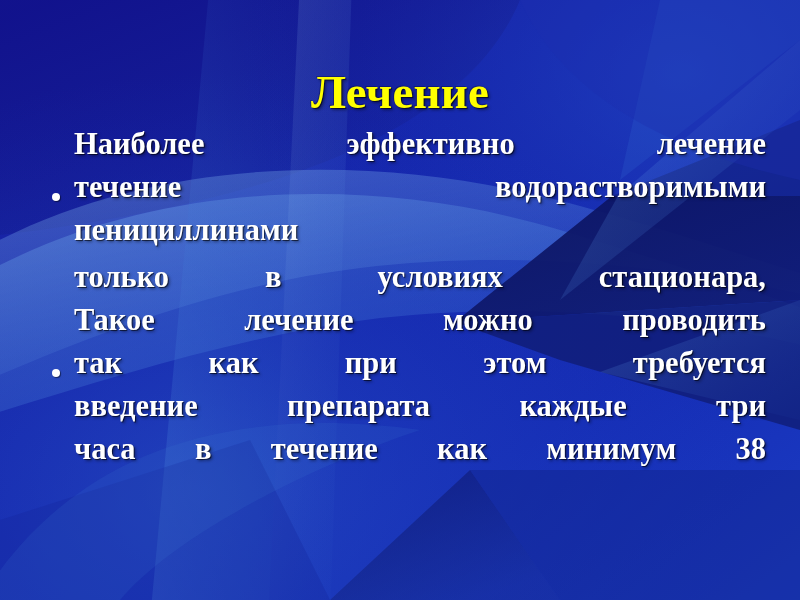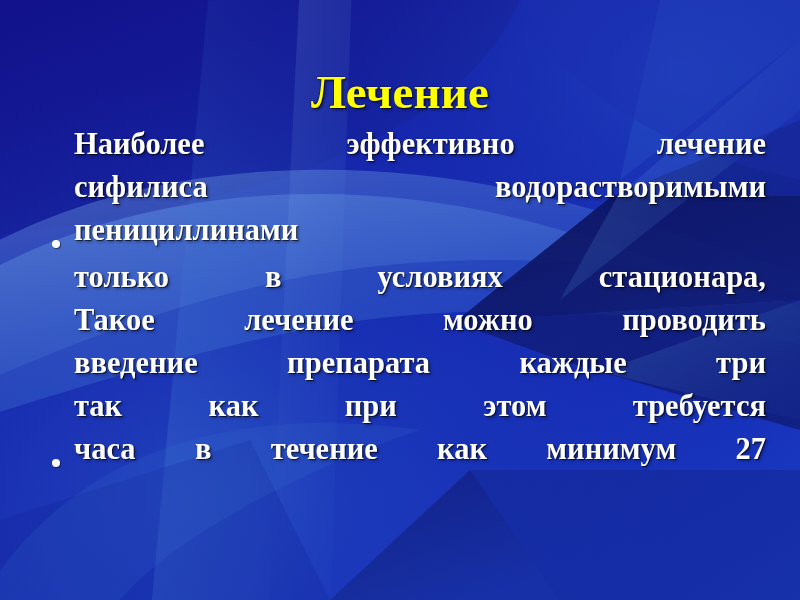--- a/index.html
+++ b/index.html
@@ -69,7 +69,7 @@
 
   .bullet-row {
     display: flex;
-    align-items: flex-end;
+    align-items: center;
     margin: 0 0 4px 0;
   }
   .bullet-marker {

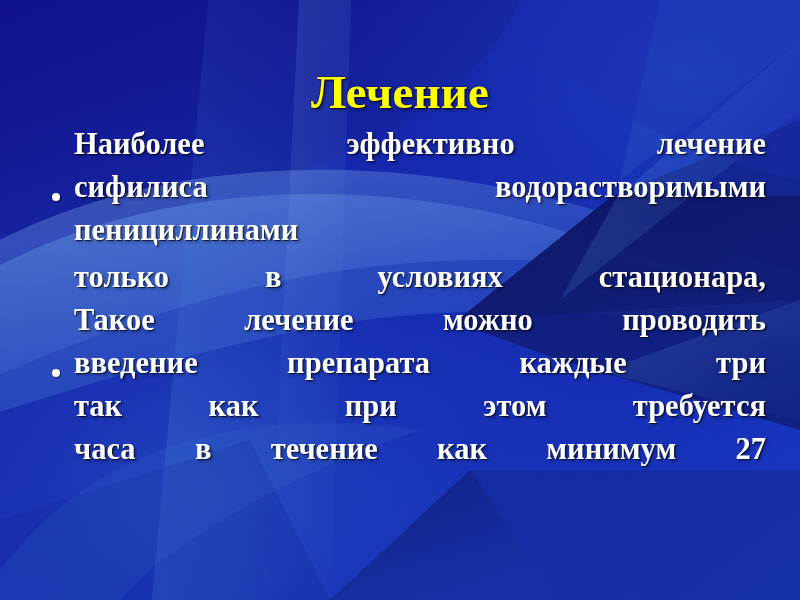--- a/index.html
+++ b/index.html
@@ -221,7 +221,7 @@
         </div>
         <div class="bullet-text">
           <span class="jline">Наиболее эффективно лечение</span>
-          <span class="jline">сифилиса водорастворимыми</span>
+          <span class="jline">течение водорастворимыми</span>
           <span class="jline last">пенициллинами</span>
         </div>
       </div>

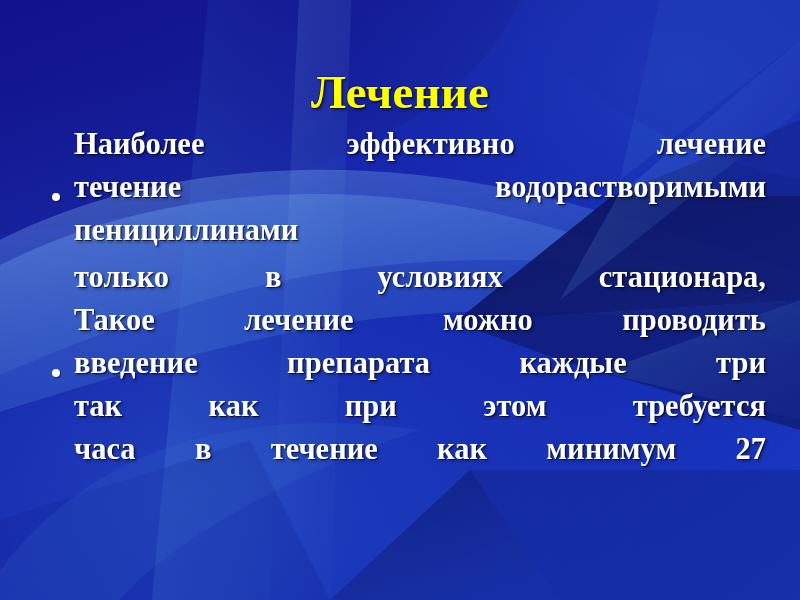--- a/index.html
+++ b/index.html
@@ -233,8 +233,8 @@
         <div class="bullet-text">
           <span class="jline">только в условиях стационара,</span>
           <span class="jline">Такое лечение можно проводить</span>
+          <span class="jline">так как при этом требуется</span>
           <span class="jline">введение препарата каждые три</span>
-          <span class="jline">так как при этом требуется</span>
           <span class="jline">часа в течение как минимум 27</span>
         </div>
       </div>

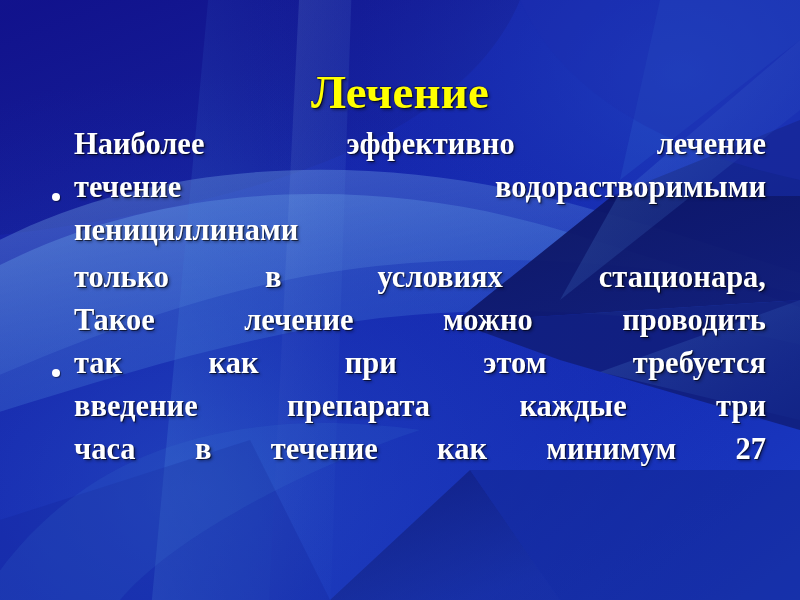--- a/index.html
+++ b/index.html
@@ -235,7 +235,7 @@
           <span class="jline">Такое лечение можно проводить</span>
           <span class="jline">так как при этом требуется</span>
           <span class="jline">введение препарата каждые три</span>
-          <span class="jline">часа в течение как минимум 27</span>
+          <span class="jline">часа в течение как минимум 38</span>
         </div>
       </div>
 

